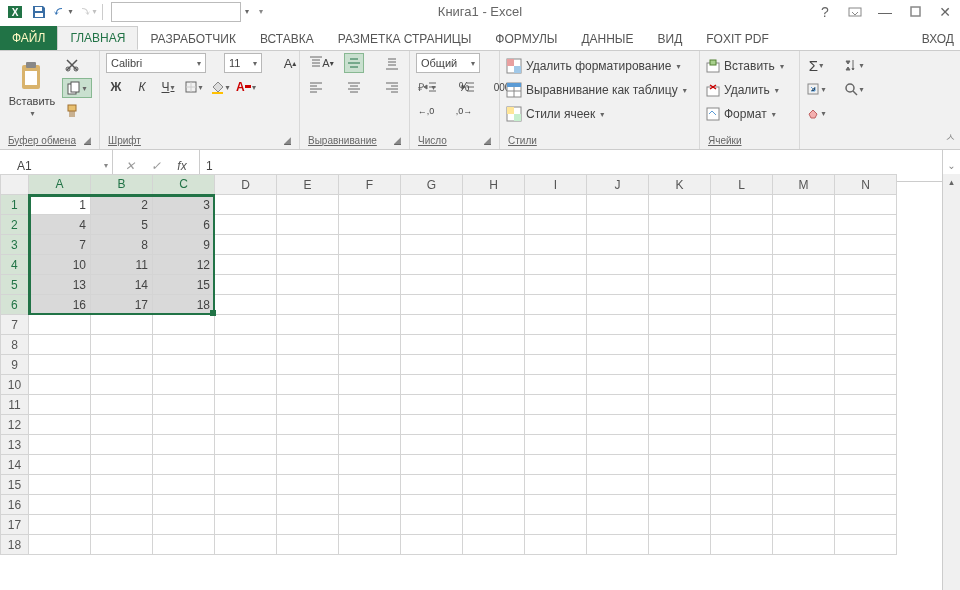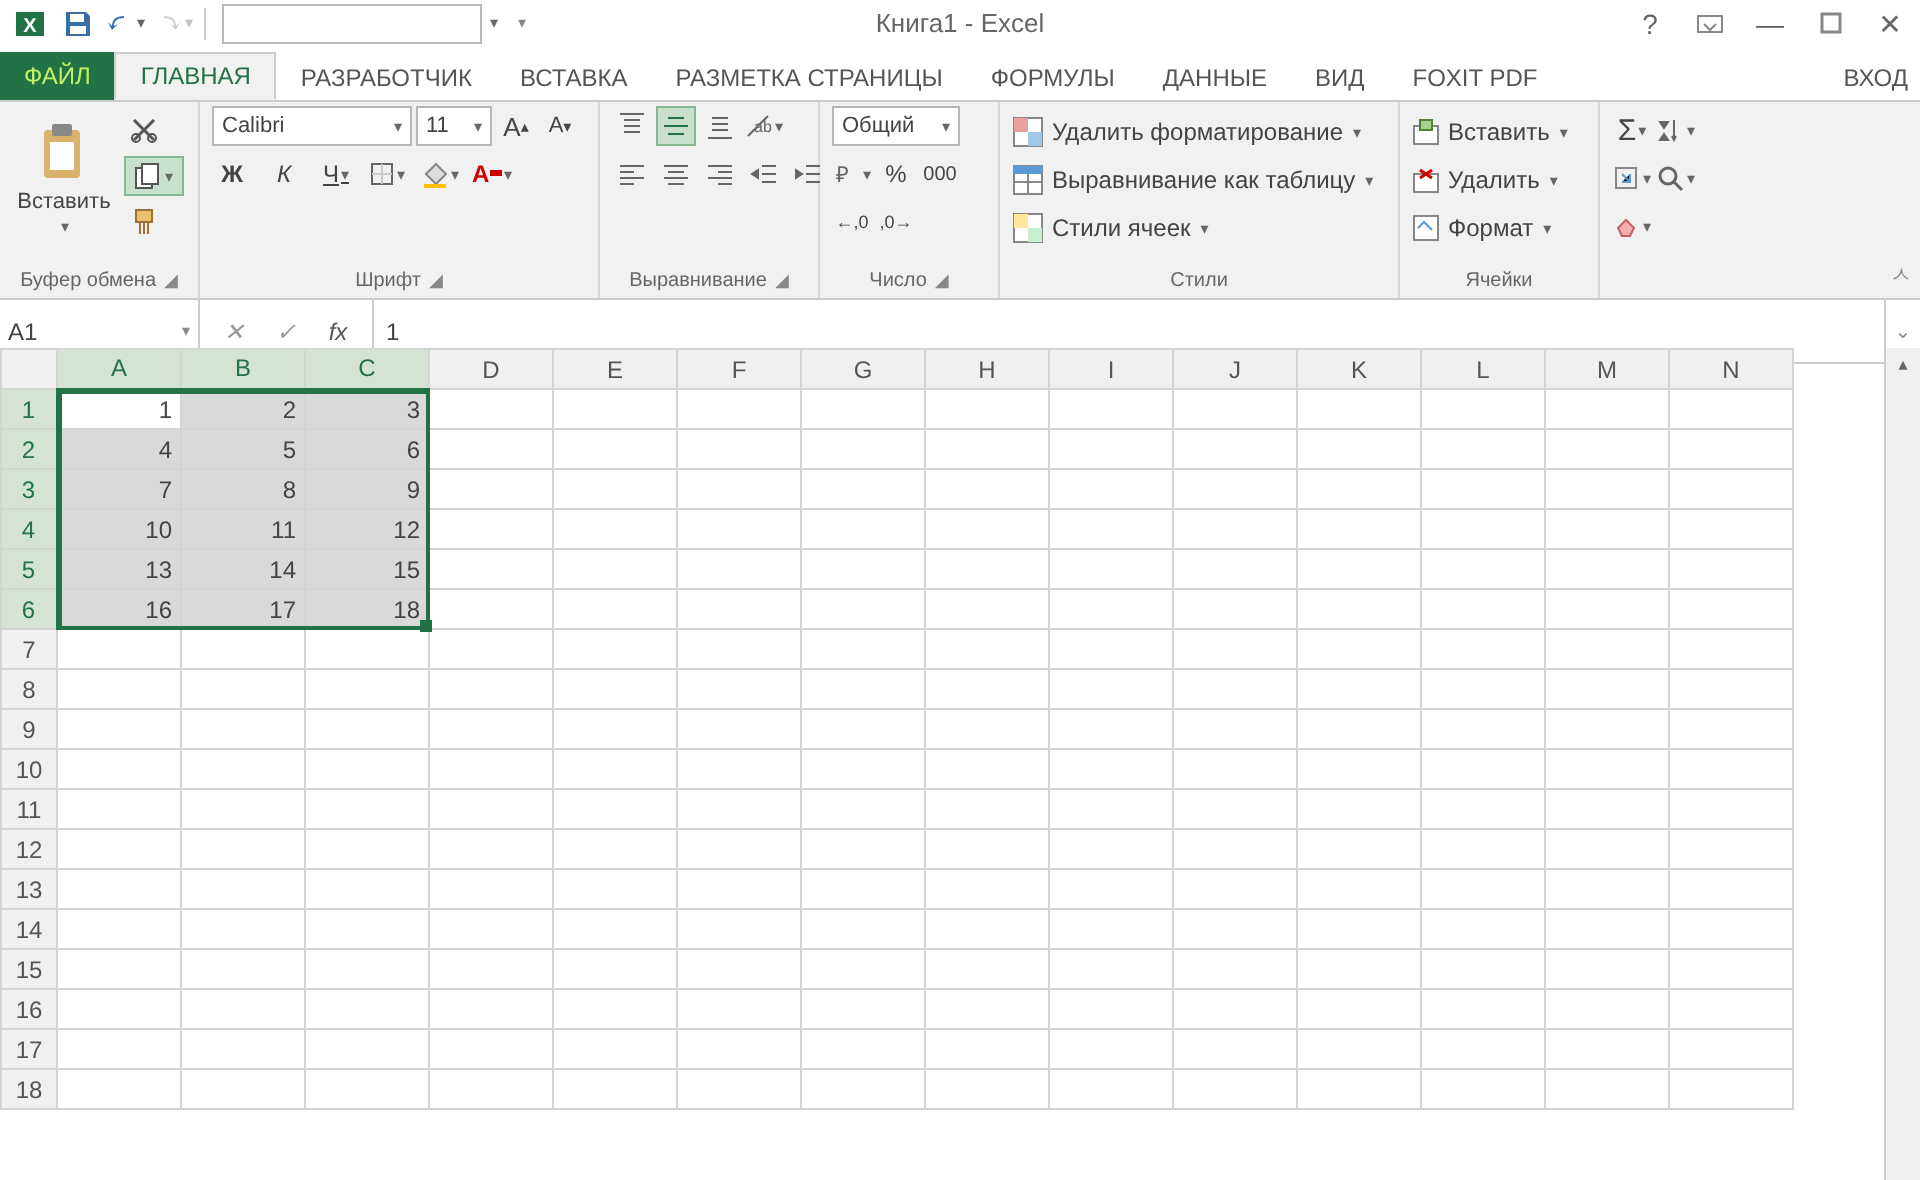--- a/index.html
+++ b/index.html
@@ -18,7 +18,7 @@
   
   .tabs { height: 26px; background: #fff; display: flex; align-items: flex-end; padding-left: 0; }
   .tab { padding: 4px 12px; font-size: 12px; color: #555; cursor: pointer; text-transform: uppercase; }
-  .tab.file { background: #217346; color: #bef264; padding: 5px 12px; }
+  .tab.file { background: #217346; color: #fef9c3; padding: 5px 12px; }
   .tab.active { border: 1px solid #ccc; border-bottom: 1px solid #f1f1f1; color: #217346; background: #f1f1f1; }
   .tab.login { margin-left: auto; padding-right: 6px; }
 

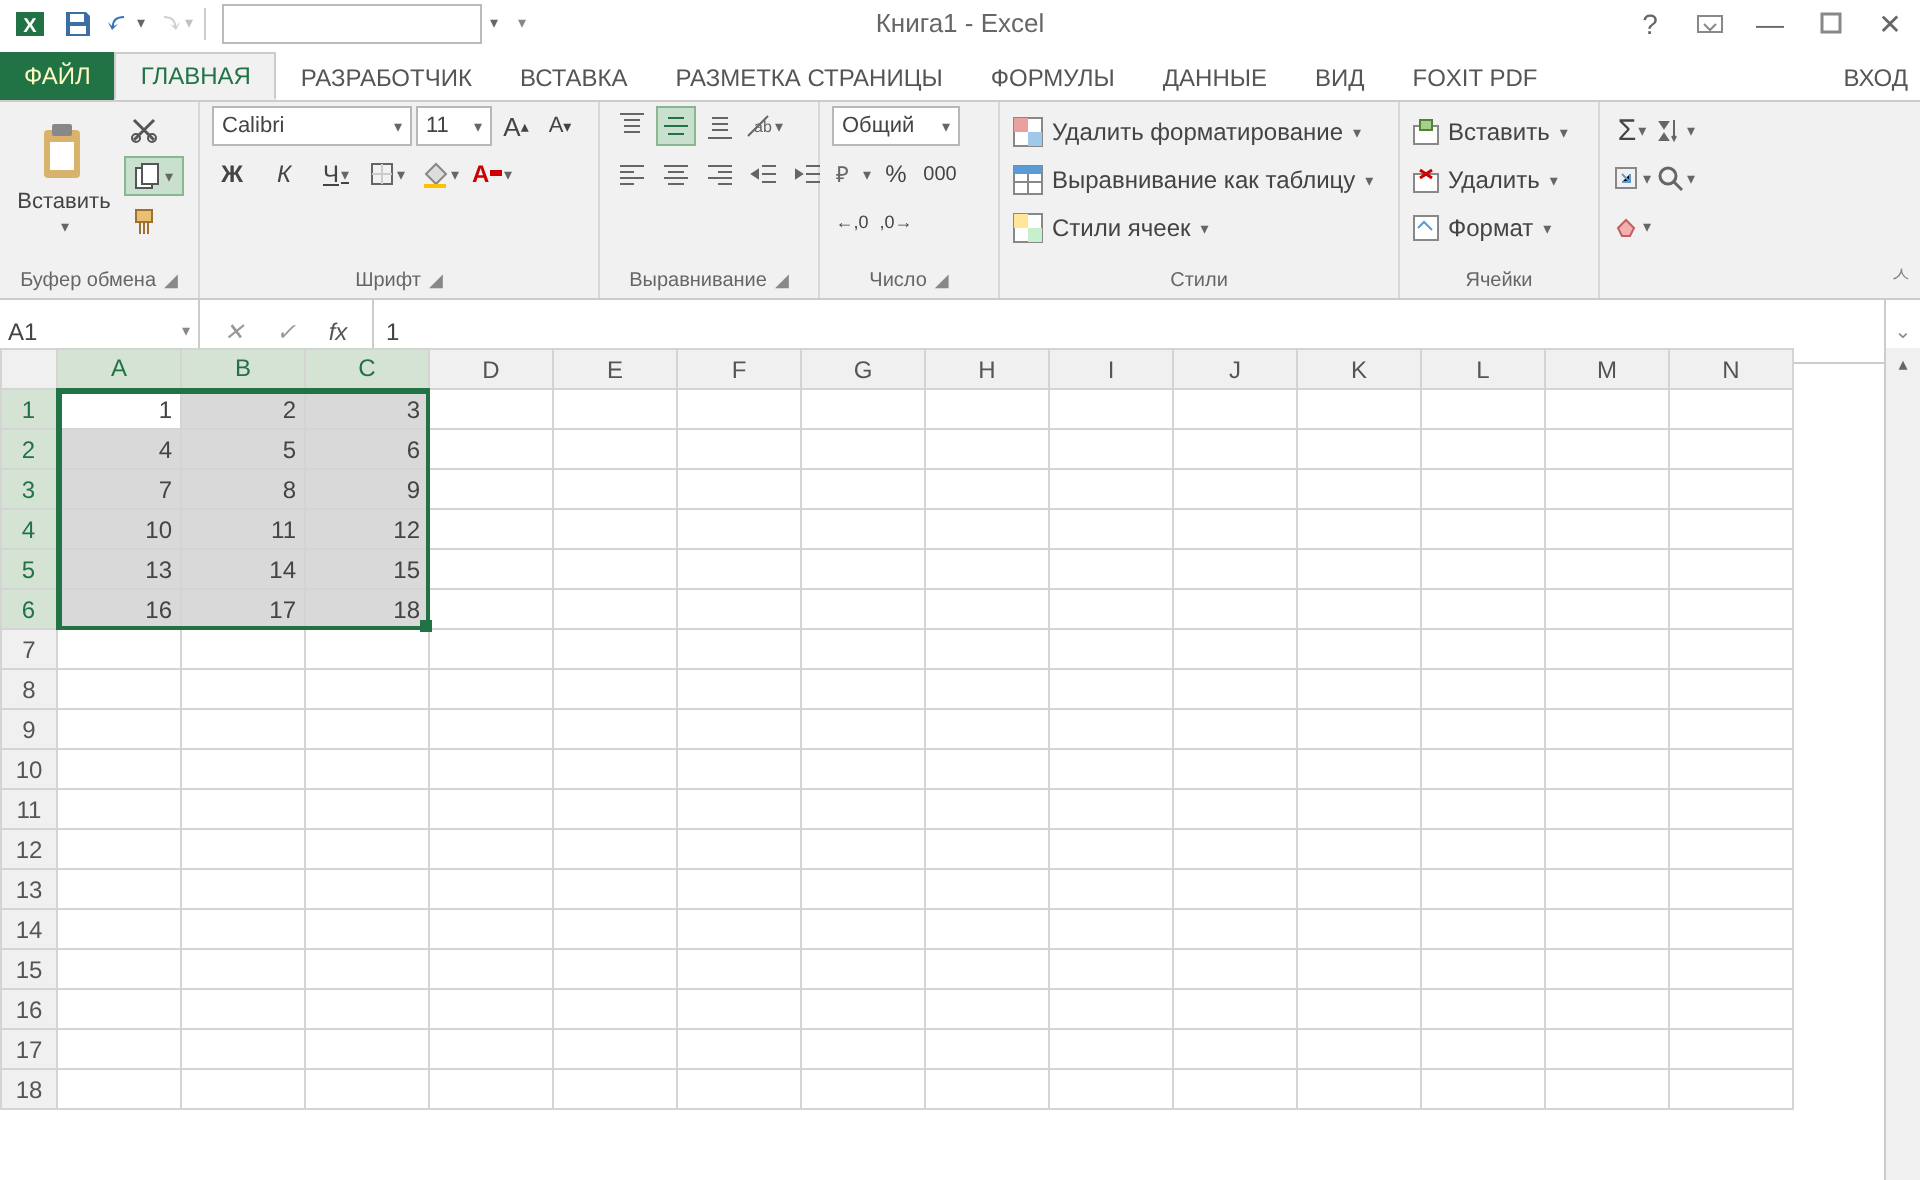--- a/index.html
+++ b/index.html
@@ -30,7 +30,7 @@
   .group-label .launcher { font-size: 9px; color: #888; cursor: pointer; }
   .big-btn { display: flex; flex-direction: column; align-items: center; justify-content: center; width: 52px; height: 72px; cursor: pointer; font-size: 11px; gap: 2px; }
   .col { display: flex; flex-direction: column; gap: 3px; }
-  .row { display: flex; align-items: center; gap: 2px; }
+  .row { display: flex; align-items: center; gap: 18px; }
   .small-btn { width: 20px; height: 20px; display: flex; align-items: center; justify-content: center; cursor: pointer; font-size: 12px; }
   .small-btn.sel { background: #c9e0cf; border: 1px solid #88b892; }
   .dd { font-size: 8px; color: #666; margin-left: 1px; }

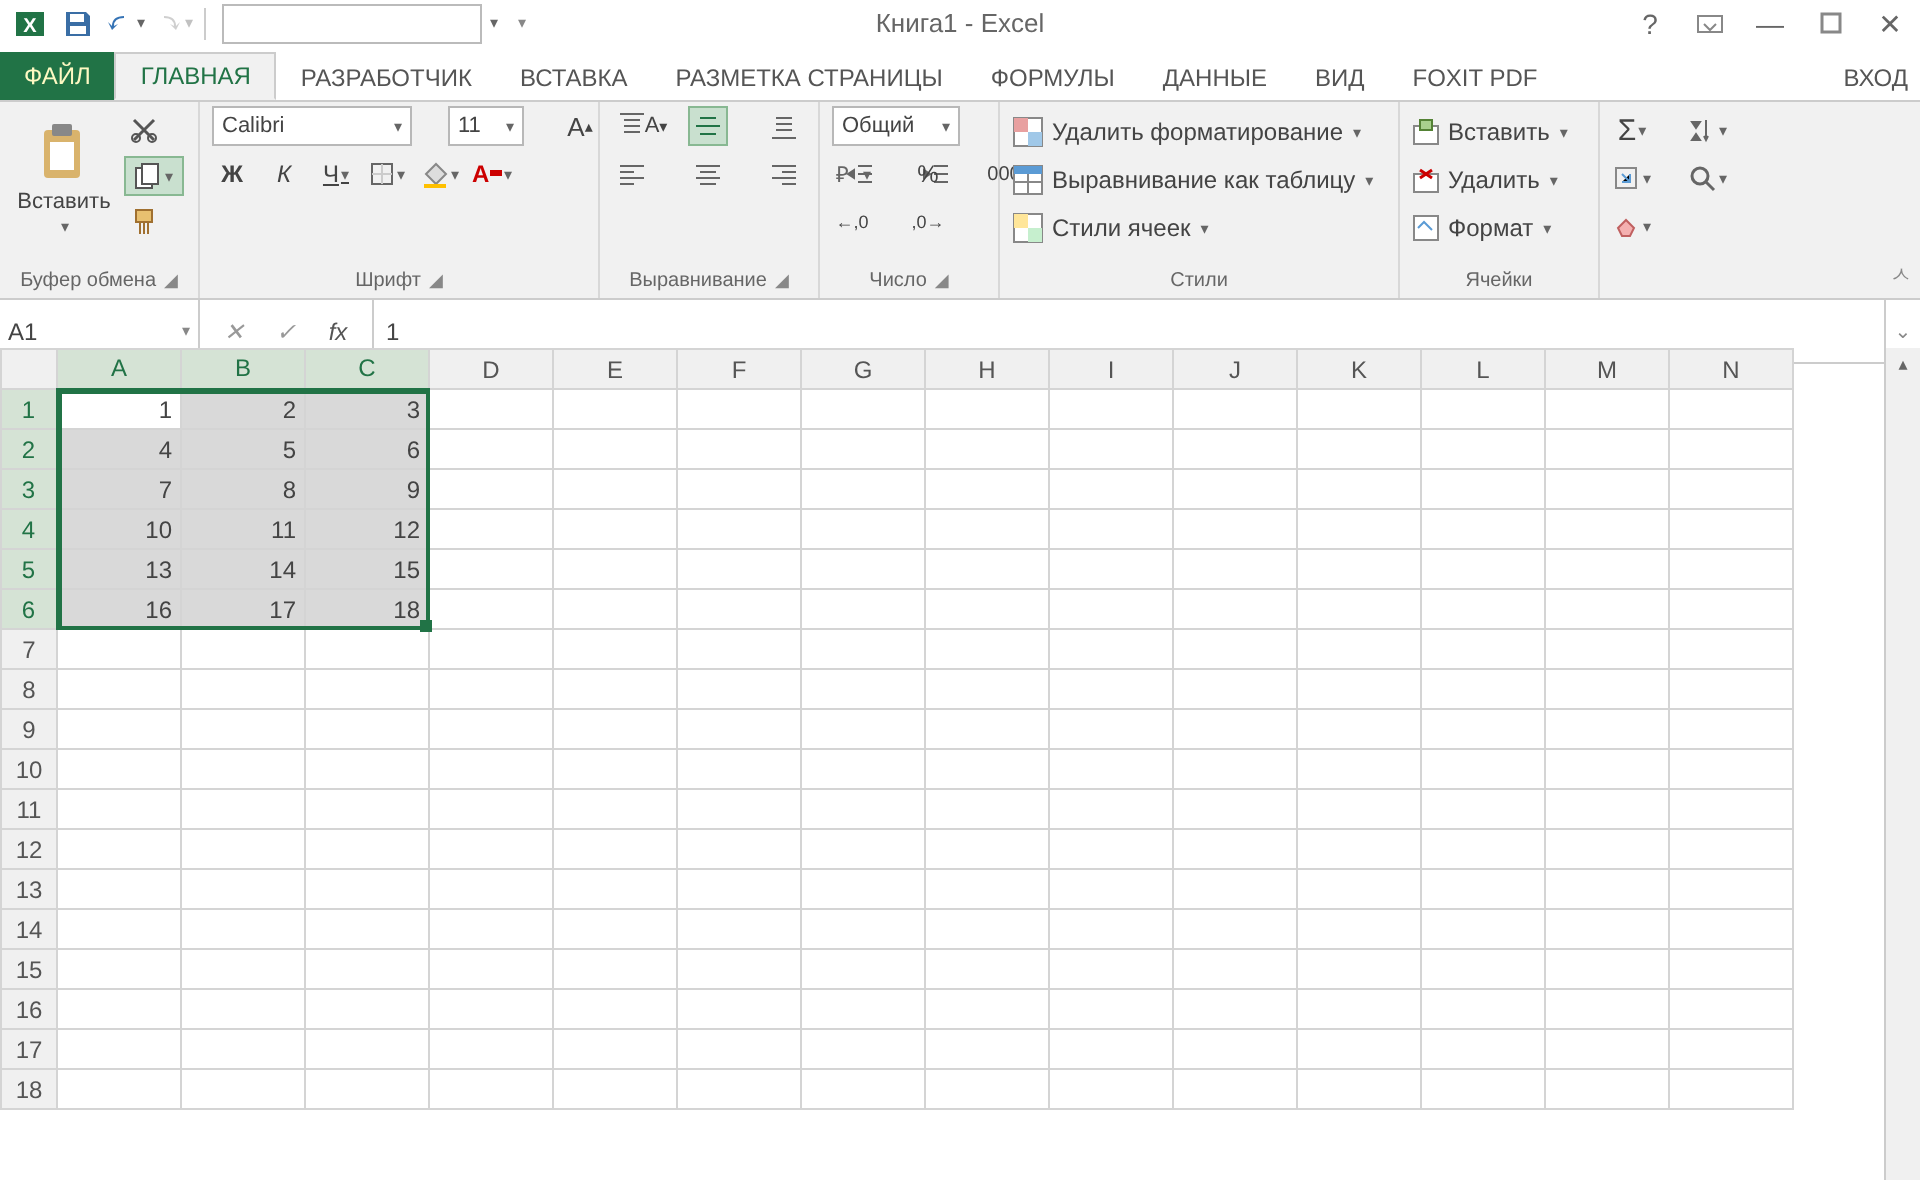--- a/index.html
+++ b/index.html
@@ -26,7 +26,7 @@
   .ribbon { height: 100px; background: #f1f1f1; border-top: 1px solid #ccc; border-bottom: 1px solid #ccc; display: flex; }
   .group { border-right: 1px solid #d8d8d8; padding: 2px 6px 0 6px; display: flex; flex-direction: column; position: relative; }
   .group-body { flex: 1; display: flex; align-items: flex-start; gap: 4px; }
-  .group-label { height: 18px; font-size: 10px; color: #666; text-align: center; display: flex; align-items: center; justify-content: center; gap: 4px; padding: 0 2px;}
+  .group-label { height: 18px; font-size: 10px; color: #666; text-align: center; display: flex; align-items: center; justify-content: space-between; gap: 4px; padding: 0 2px; text-decoration: underline;}
   .group-label .launcher { font-size: 9px; color: #888; cursor: pointer; }
   .big-btn { display: flex; flex-direction: column; align-items: center; justify-content: center; width: 52px; height: 72px; cursor: pointer; font-size: 11px; gap: 2px; }
   .col { display: flex; flex-direction: column; gap: 3px; }

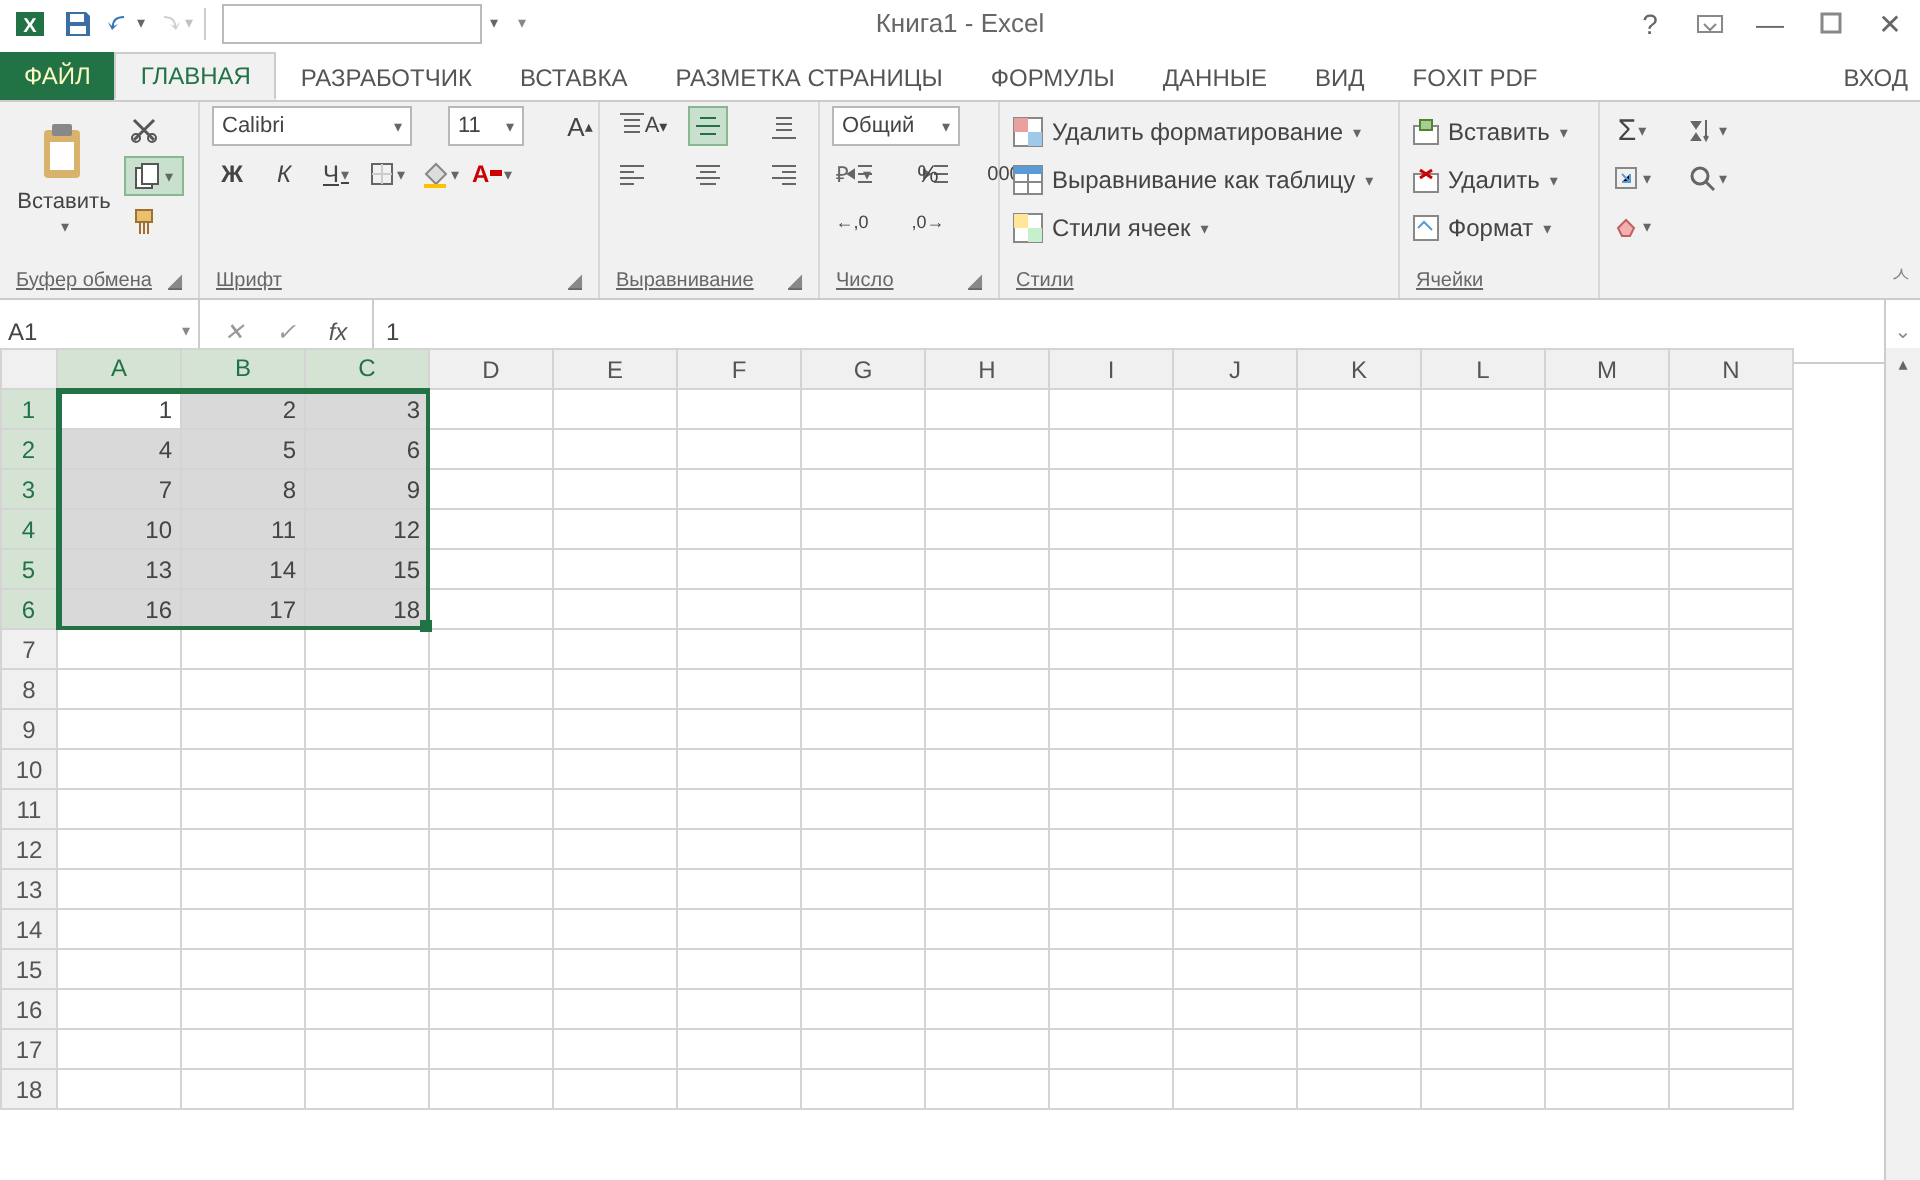--- a/index.html
+++ b/index.html
@@ -38,7 +38,7 @@
   .combo .arrow { margin-left: auto; font-size: 8px; color: #666; }
 
   
-  .formula-bar { height: 32px; display: flex; align-items: center; border-bottom: 1px solid #ccc; background: #fff; }
+  .formula-bar { height: 32px; display: flex; align-items: center; border-bottom: 1px solid #ccc; background: #fff; padding-left: 13px; }
   .namebox { width: 100px; border-right: 1px solid #ccc; padding: 0 4px; display: flex; align-items: center; height: 100%; font-size: 12px; }
   .namebox .arrow { margin-left: auto; font-size: 8px; color: #888; }
   .fx-btns { display: flex; align-items: center; padding: 0 4px; border-right: 1px solid #ccc; height: 100%; }

